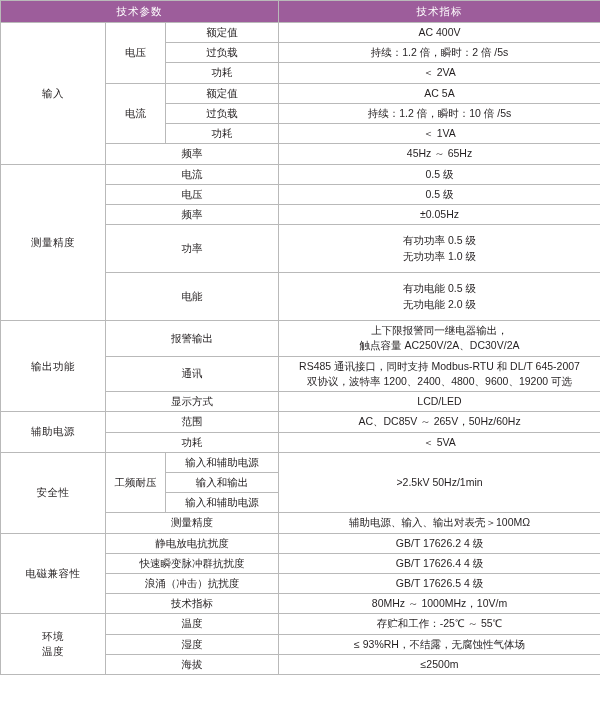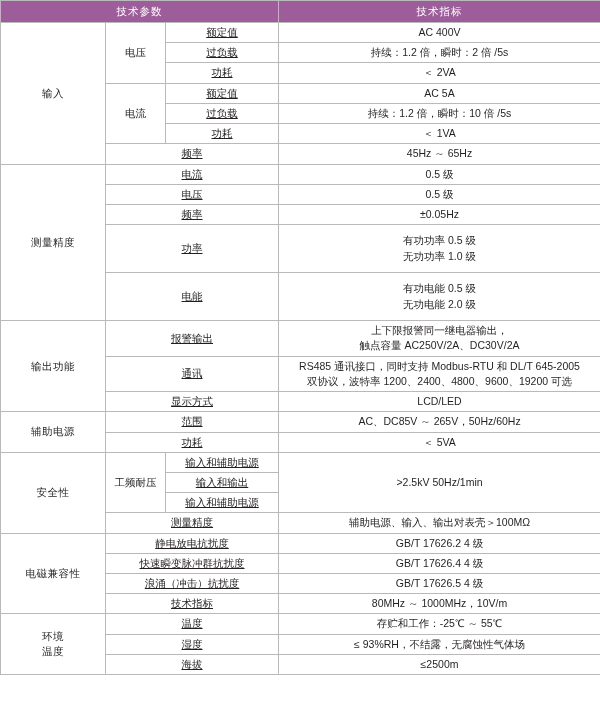--- a/index.html
+++ b/index.html
@@ -46,7 +46,6 @@
   }
   td.item {
     font-size: 10.5px;
-    text-decoration: underline;
   }
   td.value {
     font-size: 10.5px;

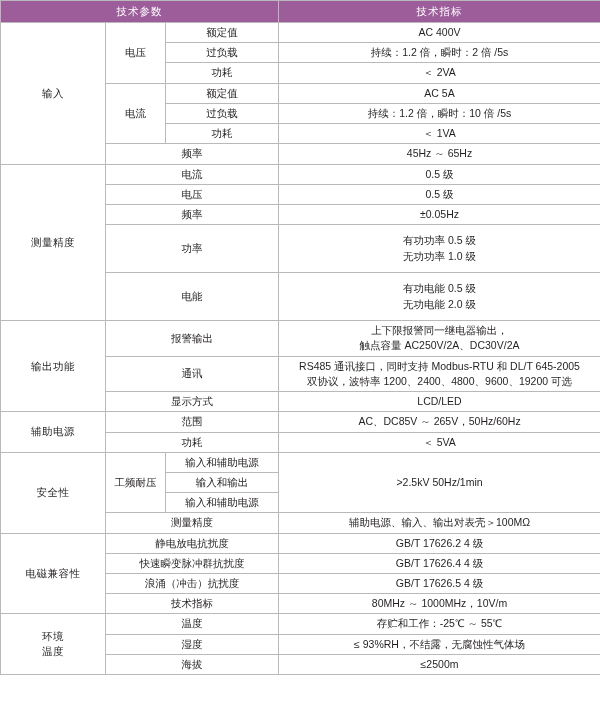--- a/index.html
+++ b/index.html
@@ -143,7 +143,7 @@
     <tr style="height:34px">
       <td class="item" colspan="2">通讯</td>
       <td class="value">
-        <span class="line">RS485 通讯接口，同时支持 Modbus-RTU 和 DL/T 645-2005</span>
+        <span class="line">RS485 通讯接口，同时支持 Modbus-RTU 和 DL/T 645-2007</span>
         <span class="line">双协议，波特率 1200、2400、4800、9600、19200 可选</span>
       </td>
     </tr>

